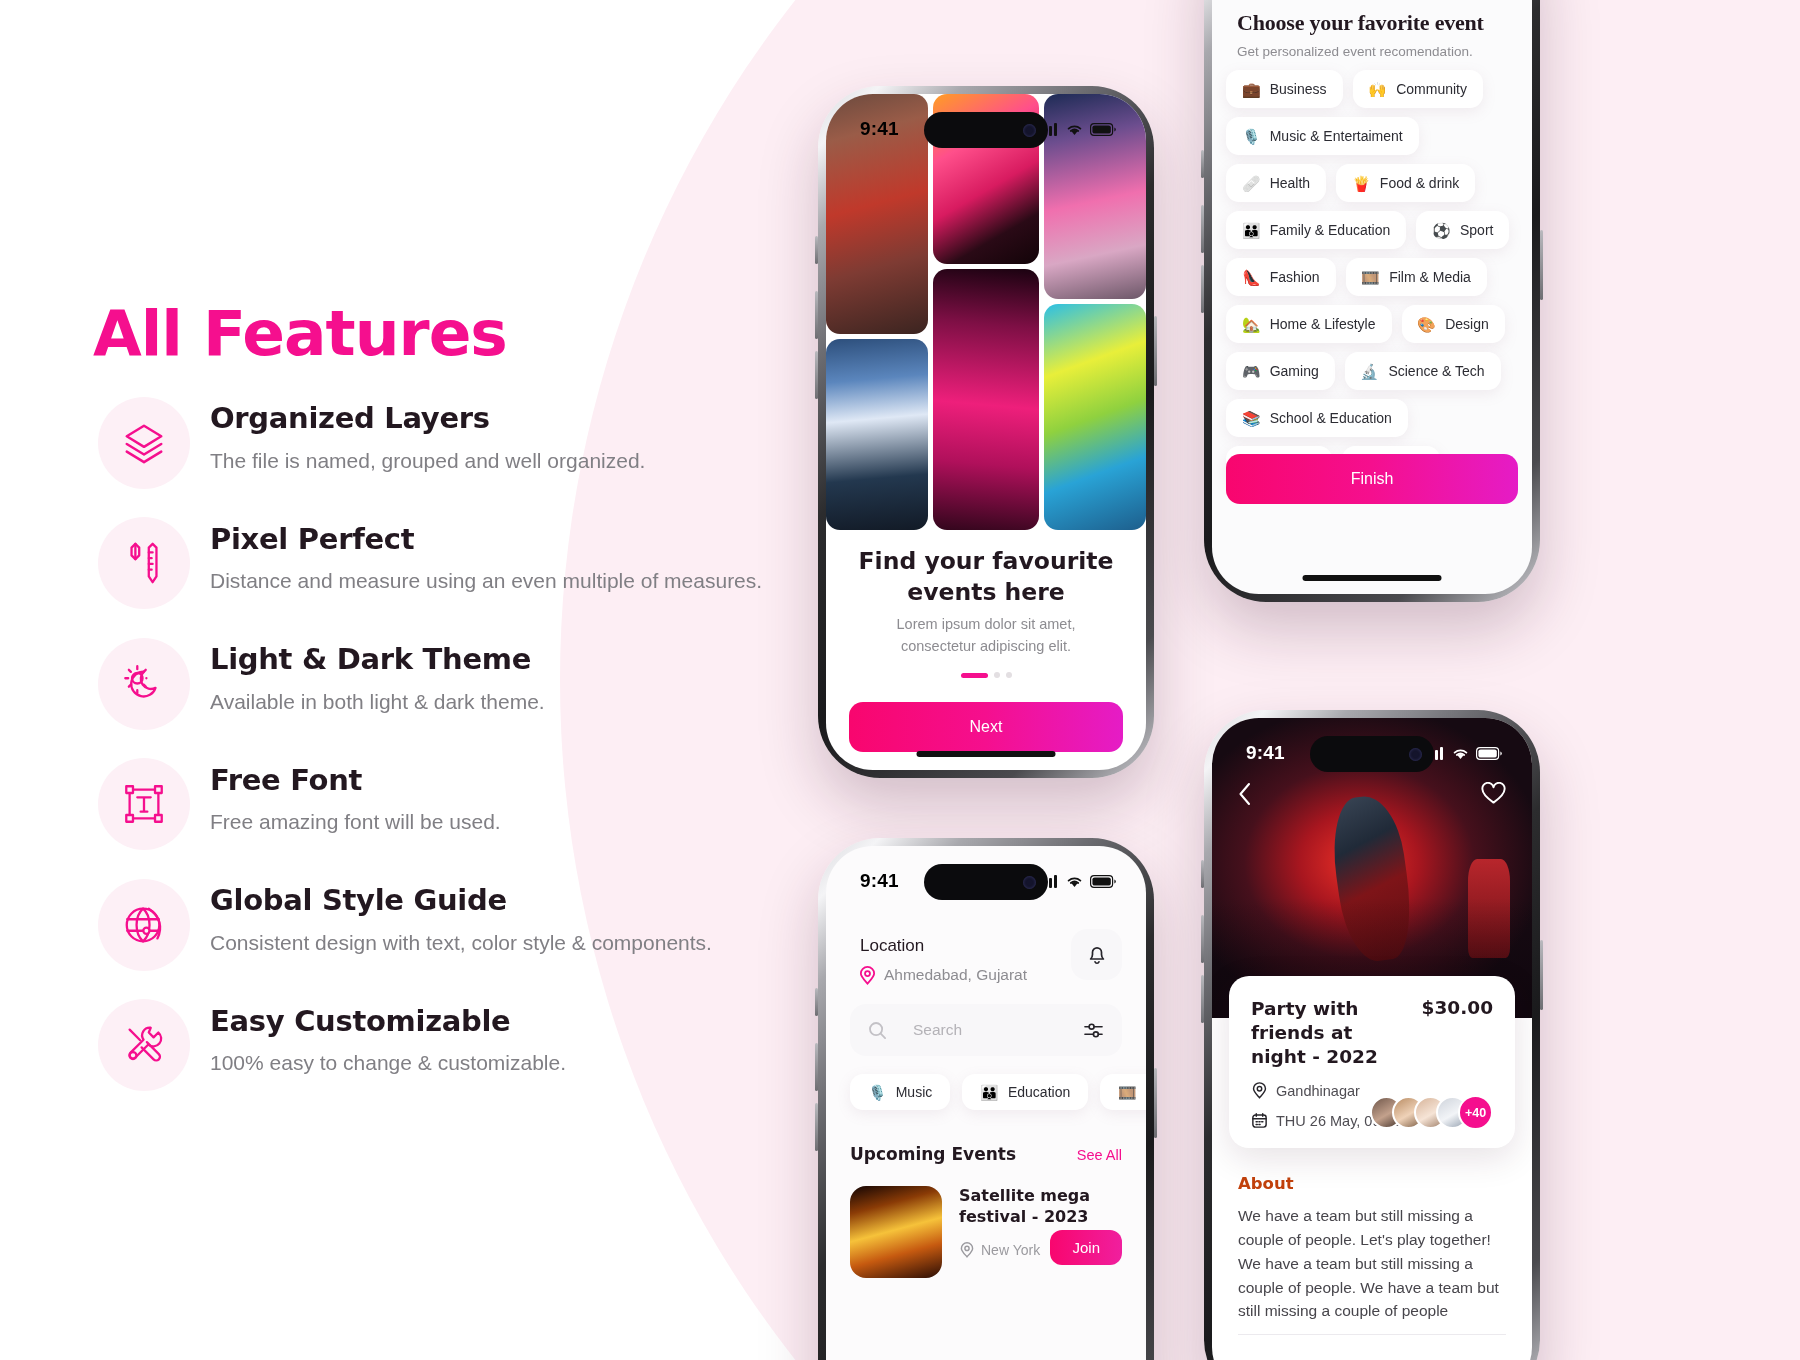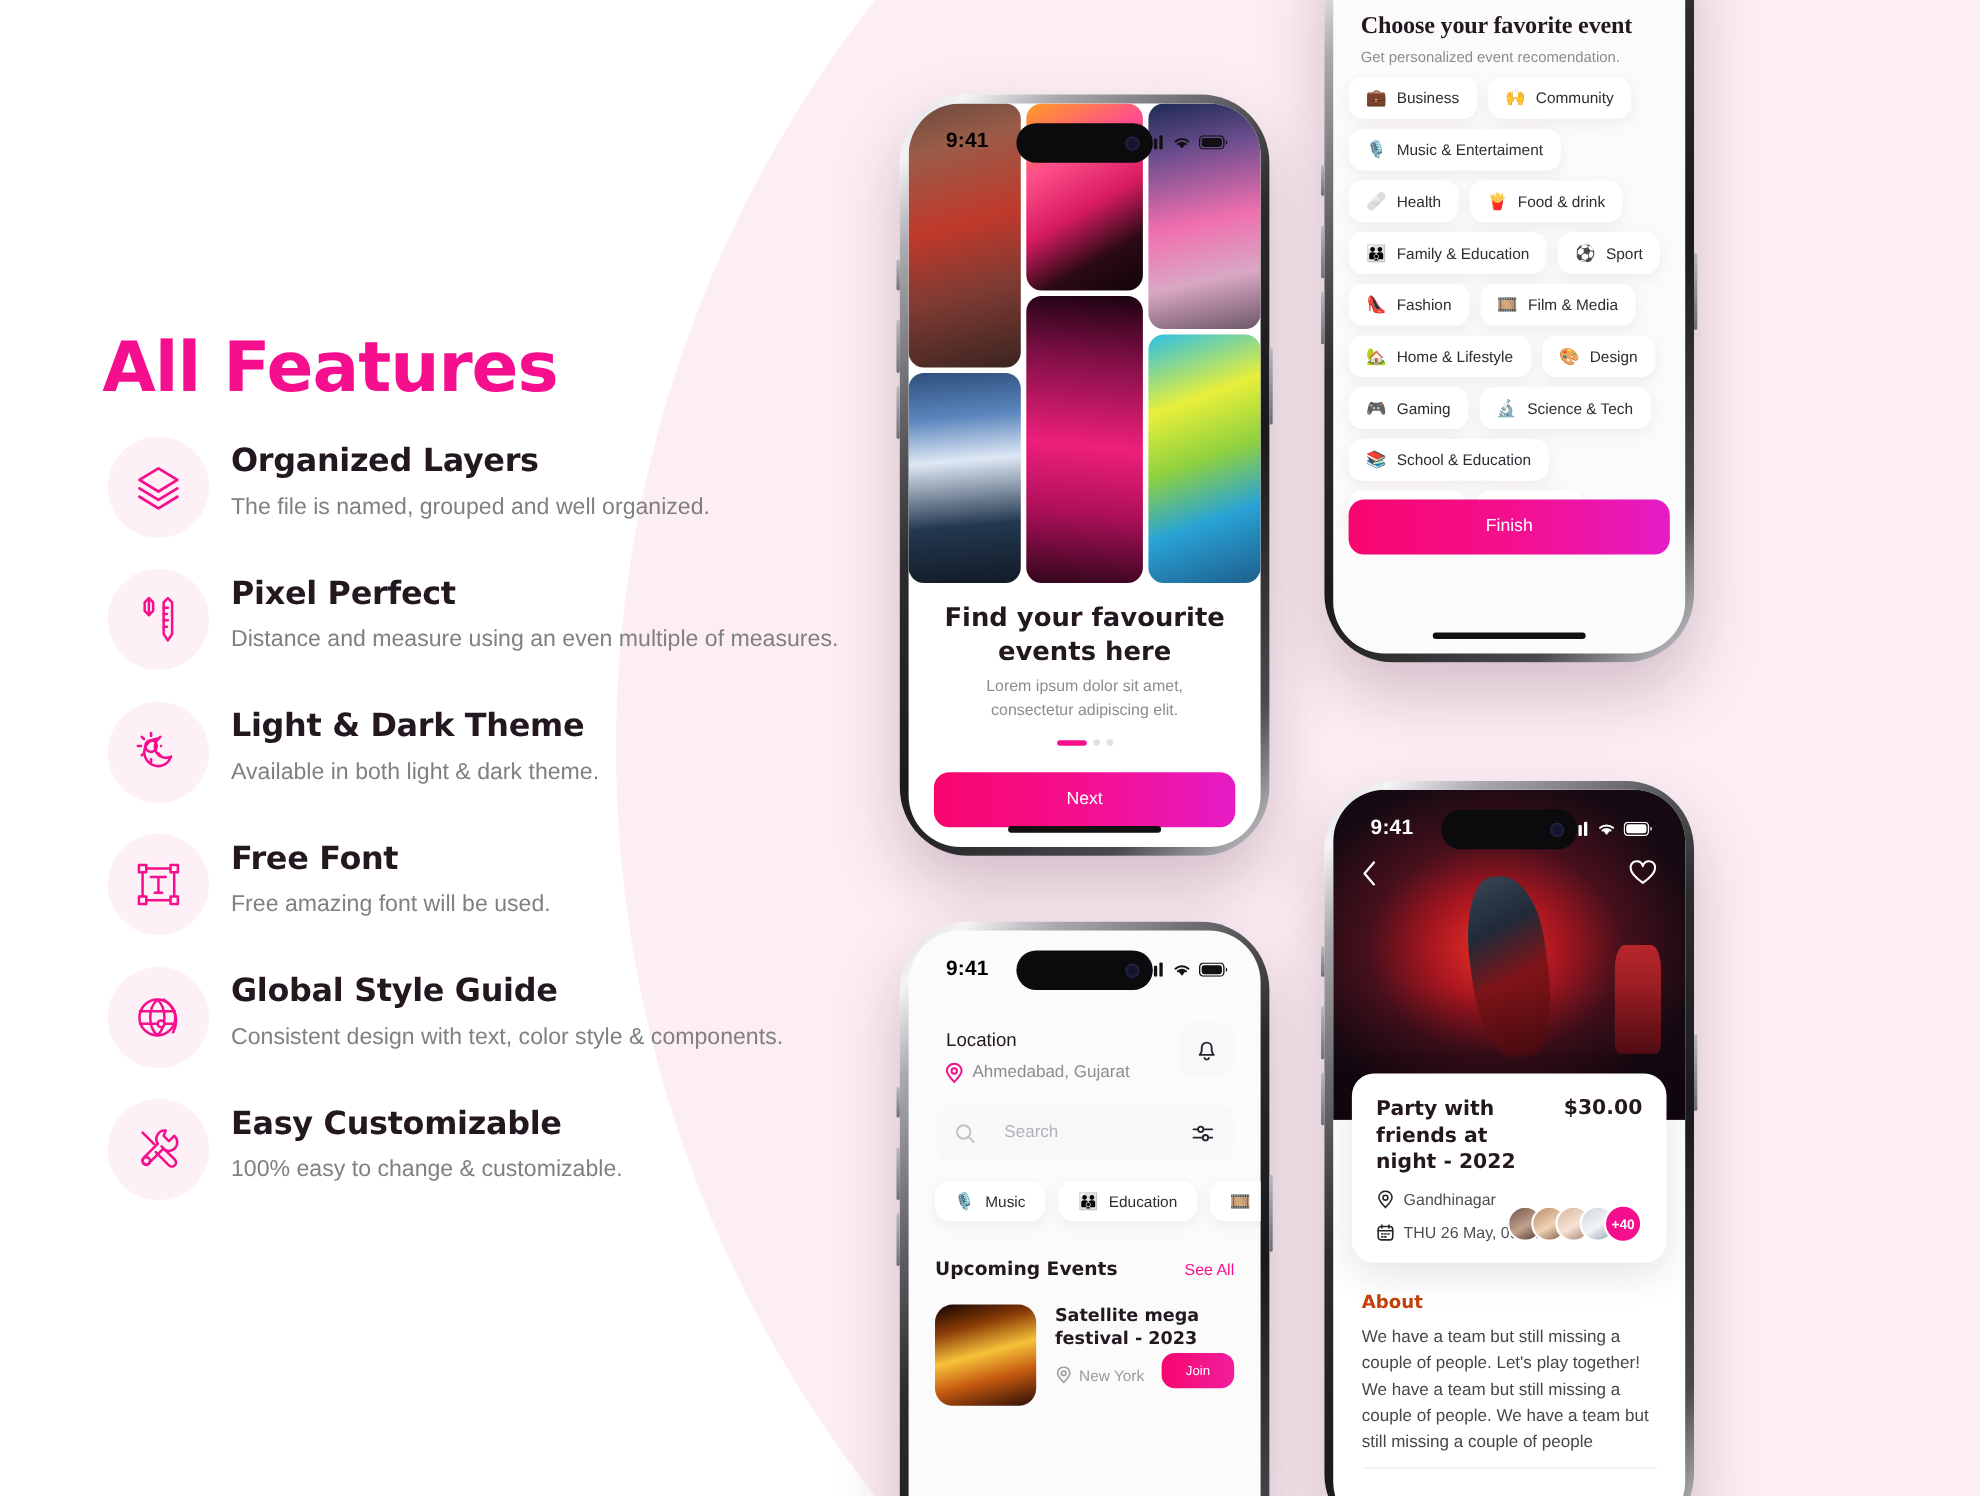--- a/index.html
+++ b/index.html
@@ -157,7 +157,7 @@
   .ev-name{font-size:16px;font-weight:800;color:#231820;line-height:1.3;font-family:"DejaVu Sans",sans-serif}
   .ev-meta{display:flex;align-items:center;gap:6px;margin-top:14px;font-size:14px;color:#9b9a9f}
   .join-btn{position:absolute;right:0;top:44px;background:linear-gradient(90deg,#f8066e,#f01f9e);
-    color:#fff;font-size:12px;border-radius:12px;padding:9px 22px}
+    color:#fff;font-size:15px;border-radius:12px;padding:9px 22px}
 
   
   #phone-detail{left:1204px;top:710px;width:336px;height:692px}

